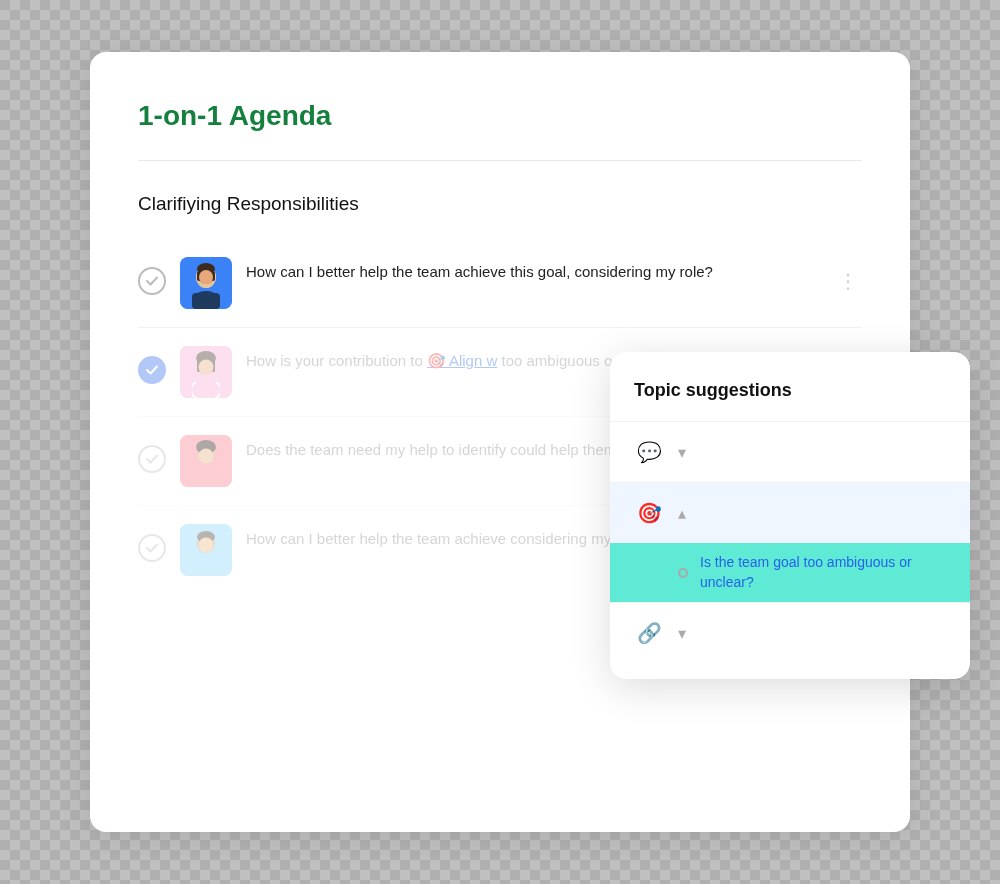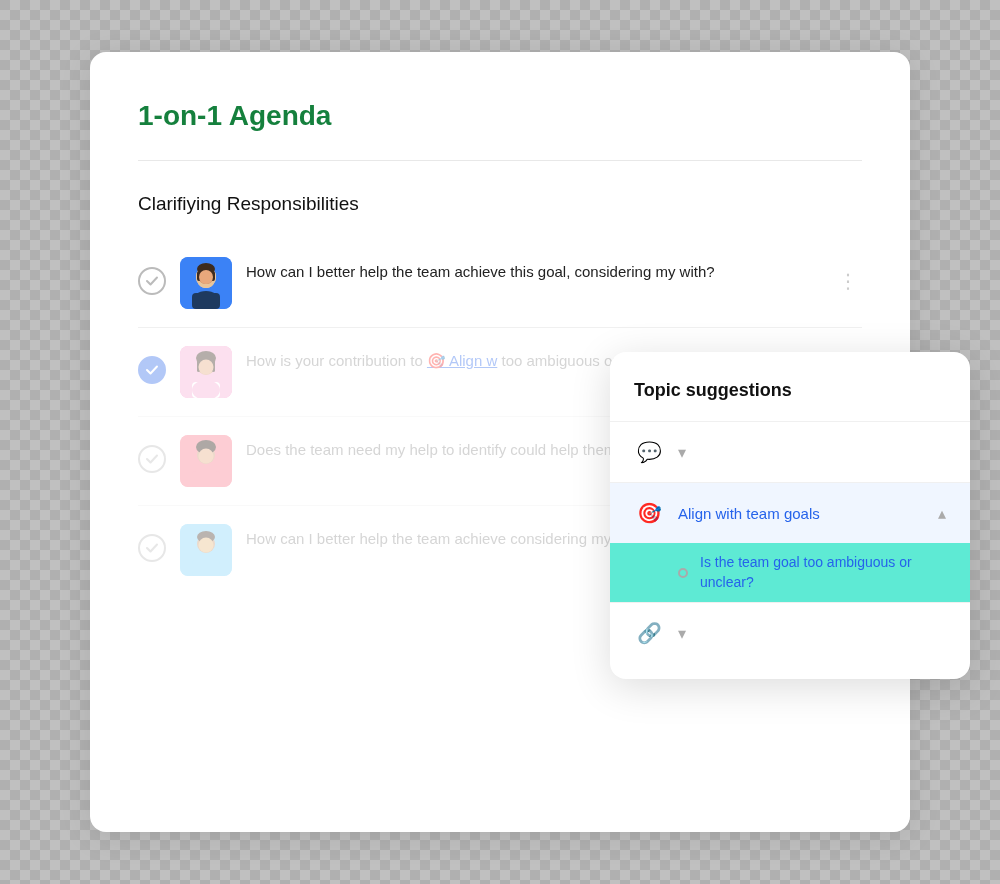--- a/index.html
+++ b/index.html
@@ -265,7 +265,7 @@
         </svg>
       </div>
       <div class="item-text item-text-first">
-        <p>How can I better help the team achieve this goal, considering my with?</p>
+        <p>How can I better help the team achieve this goal, considering my role?</p>
       </div>
       <span class="more-icon">⋮</span>
     </div>

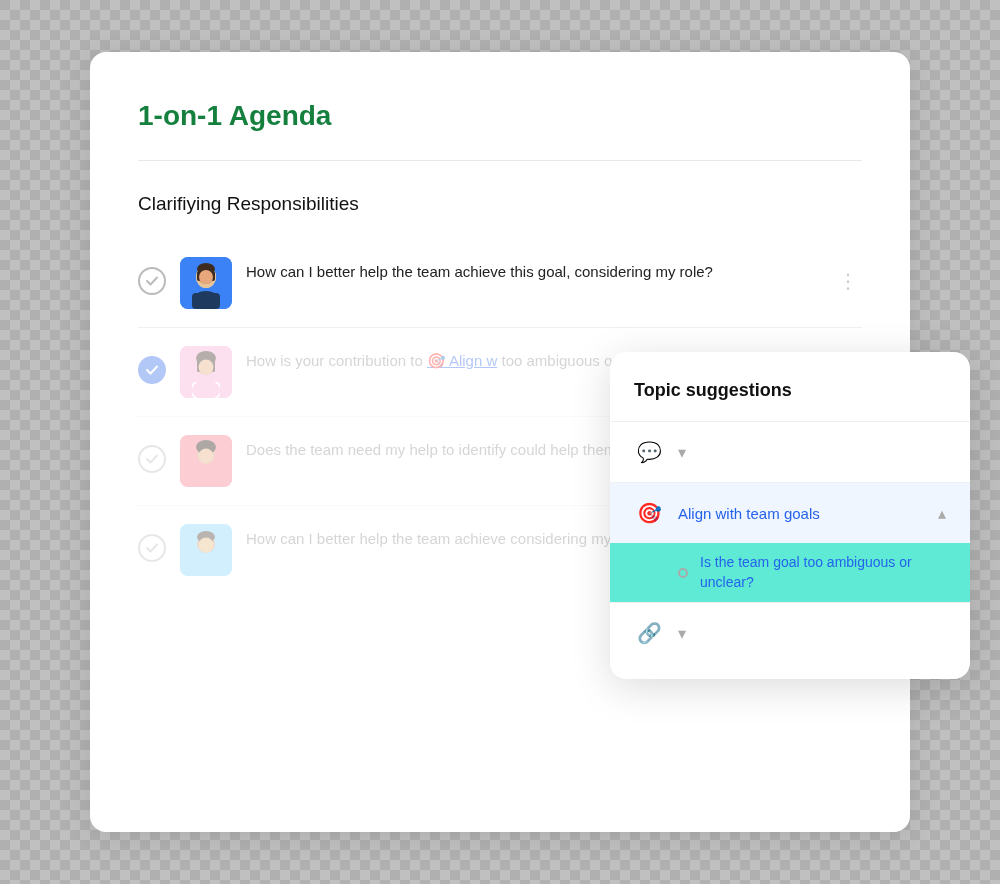--- a/index.html
+++ b/index.html
@@ -345,7 +345,6 @@
 
     <div class="topic-item" style="background:#f0f6ff; border-radius: 0;">
       <div class="topic-icon">🎯</div>
-      <span class="topic-label blue">Align with team goals</span>
       <span class="topic-chevron">▴</span>
     </div>
 

